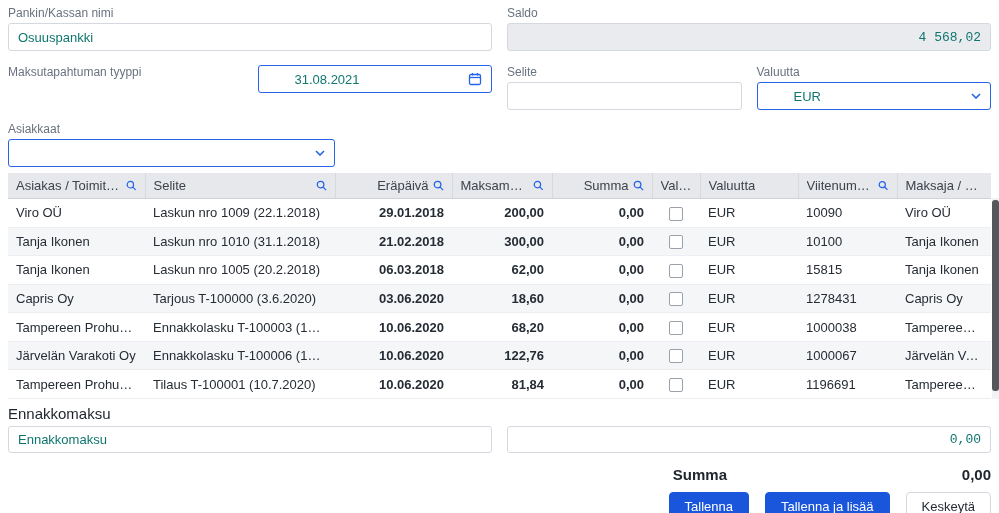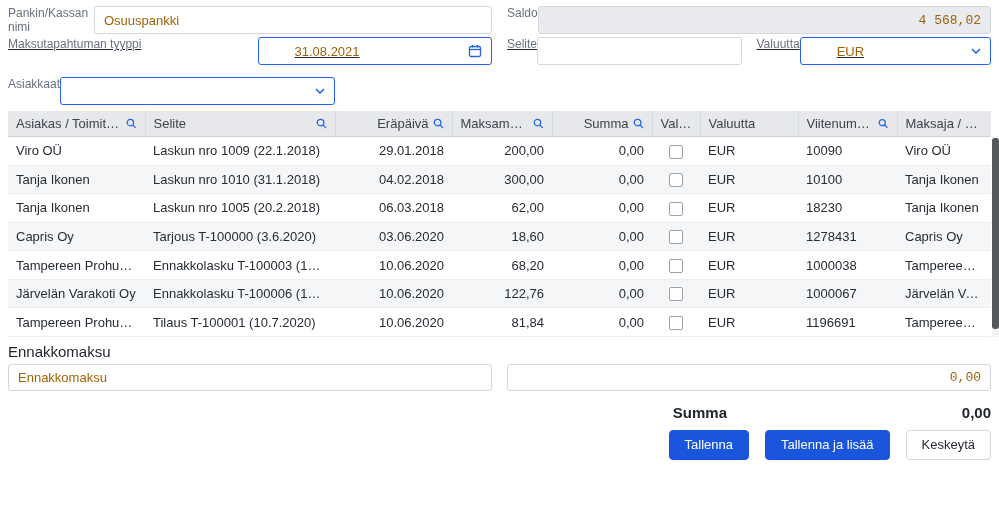--- a/index.html
+++ b/index.html
@@ -7,7 +7,7 @@
         font-family:"Liberation Sans","DejaVu Sans",sans-serif;color:#20262e;font-size:13px;}
   .form-row{display:flex;gap:15px;}
   .mt14{text-decoration:underline;} .mt12{margin-top:12px;}
-  .field{display:flex;flex-direction:row;flex:1;min-width:0;}
+  .field{display:flex;flex-direction:column;flex:1;min-width:0;}
   .field.third{flex:0 0 327px;}
   .field label{font-size:12px;color:#6a7280;margin-bottom:3px;line-height:14px;}
   .ctl{height:28px;box-sizing:border-box;border:1px solid #d5d9df;border-radius:3px;font-size:13px;

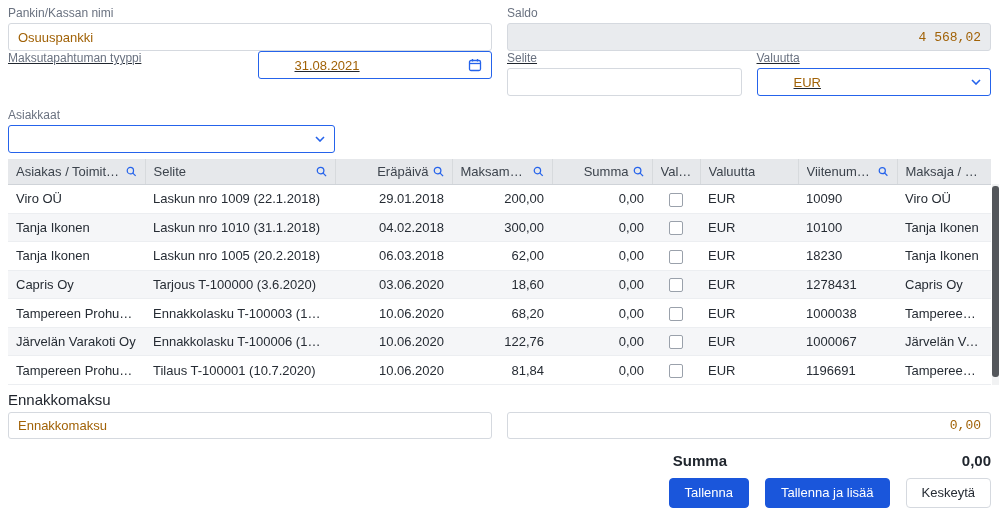--- a/index.html
+++ b/index.html
@@ -11,7 +11,7 @@
   .field.third{flex:0 0 327px;}
   .field label{font-size:12px;color:#6a7280;margin-bottom:3px;line-height:14px;}
   .ctl{height:28px;box-sizing:border-box;border:1px solid #d5d9df;border-radius:3px;font-size:13px;
-       padding:0 9px;background:#fff;color:#a16207;display:flex;align-items:center;width:100%;}
+       padding:0 9px;background:#fff;color:#0f766e;display:flex;align-items:center;width:100%;}
   input.ctl{display:block;font-family:inherit;outline:none;}
   .ctl.blue{border-color:#2563eb;padding-left:36px;}
   .ctl.disabled{background:#e9ebee;text-align:right;}

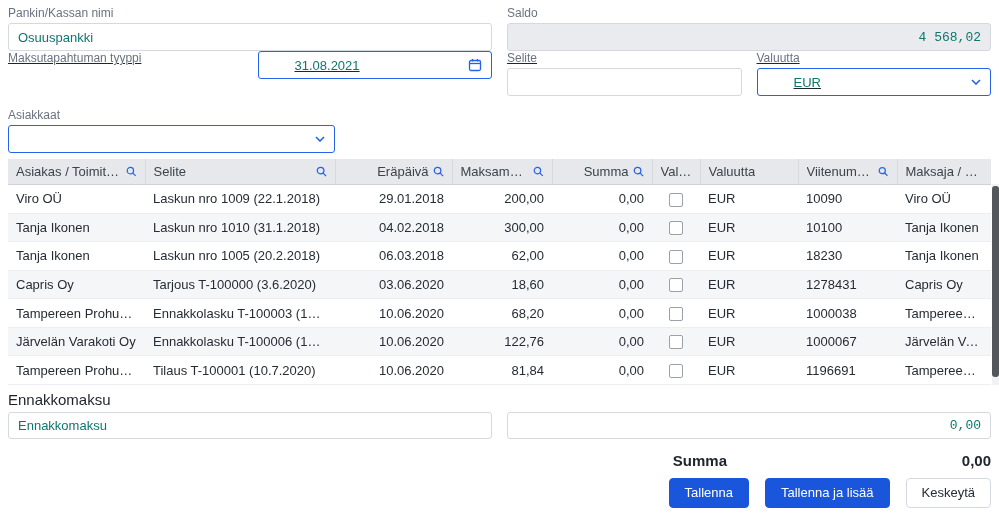--- a/index.html
+++ b/index.html
@@ -6,7 +6,7 @@
   .page{width:999px;height:513px;box-sizing:border-box;padding:6px 8px;overflow:hidden;position:relative;
         font-family:"Liberation Sans","DejaVu Sans",sans-serif;color:#20262e;font-size:13px;}
   .form-row{display:flex;gap:15px;}
-  .mt14{text-decoration:underline;} .mt12{margin-top:12px;}
+  .mt14{margin-top:14px;} .mt12{margin-top:12px;}
   .field{display:flex;flex-direction:column;flex:1;min-width:0;}
   .field.third{flex:0 0 327px;}
   .field label{font-size:12px;color:#6a7280;margin-bottom:3px;line-height:14px;}

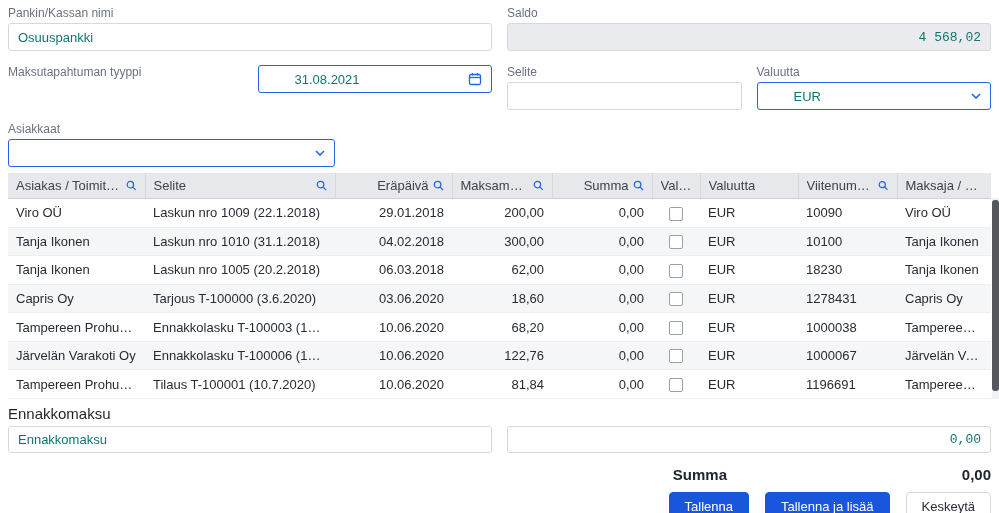--- a/index.html
+++ b/index.html
@@ -34,7 +34,7 @@
   tbody td{padding:6px 8px;border-bottom:1px solid #eceef1;white-space:nowrap;overflow:hidden;
            text-overflow:ellipsis;height:27px;box-sizing:border-box;color:#262c34;}
   tbody tr:nth-child(even){background:#f5f6f8;}
-  td:nth-child(3),td:nth-child(4),td:nth-child(5){text-align:right;}
+  td:nth-child(3),td:nth-child(4),td:nth-child(5){text-align:right;font-weight:bold;}
   td:nth-child(6){text-align:center;overflow:visible;}
   .cb{appearance:none;-webkit-appearance:none;width:14px;height:14px;border:1.5px solid #9aa1ab;
       border-radius:2px;background:#fff;margin:0;vertical-align:middle;display:inline-block;}

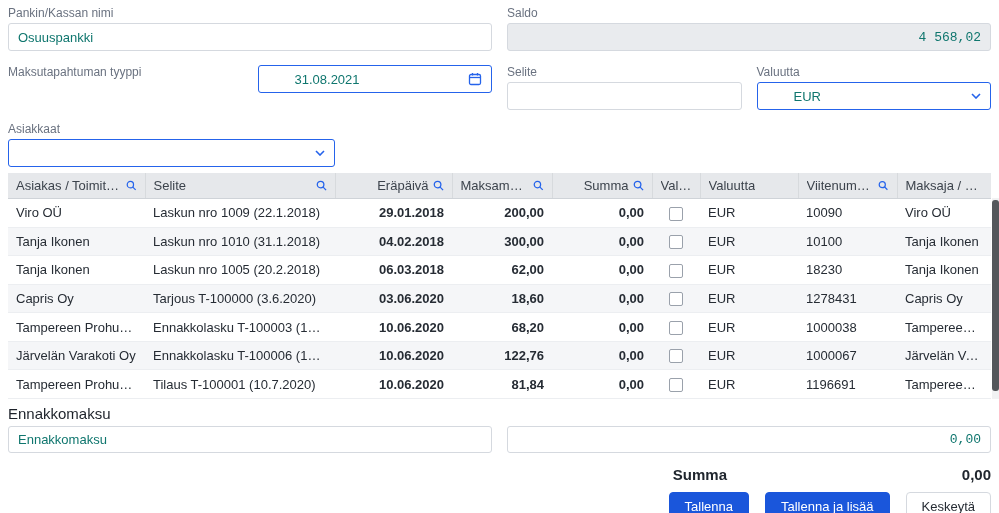--- a/index.html
+++ b/index.html
@@ -216,7 +216,7 @@
           <tr>
       <td>Tanja Ikonen</td>
       <td>Laskun nro 1010 (31.1.2018)</td>
-      <td>04.02.2018</td>
+      <td>21.02.2018</td>
       <td>300,00</td>
       <td>0,00</td>
       <td><input type="checkbox" class="cb" style=""></td>

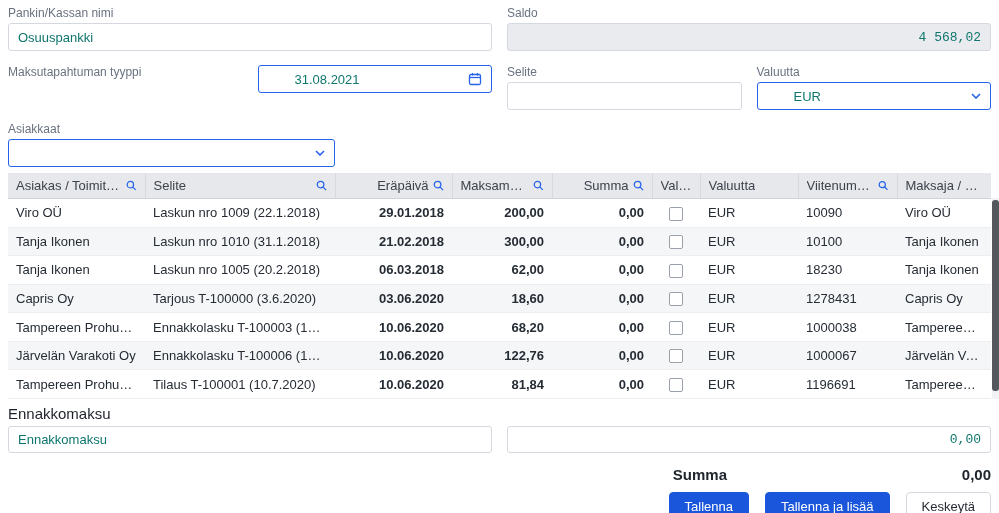--- a/index.html
+++ b/index.html
@@ -232,7 +232,7 @@
       <td>0,00</td>
       <td><input type="checkbox" class="cb" style=""></td>
       <td>EUR</td>
-      <td>18230</td>
+      <td>15815</td>
       <td>Tanja Ikonen</td>
     </tr>
           <tr>

